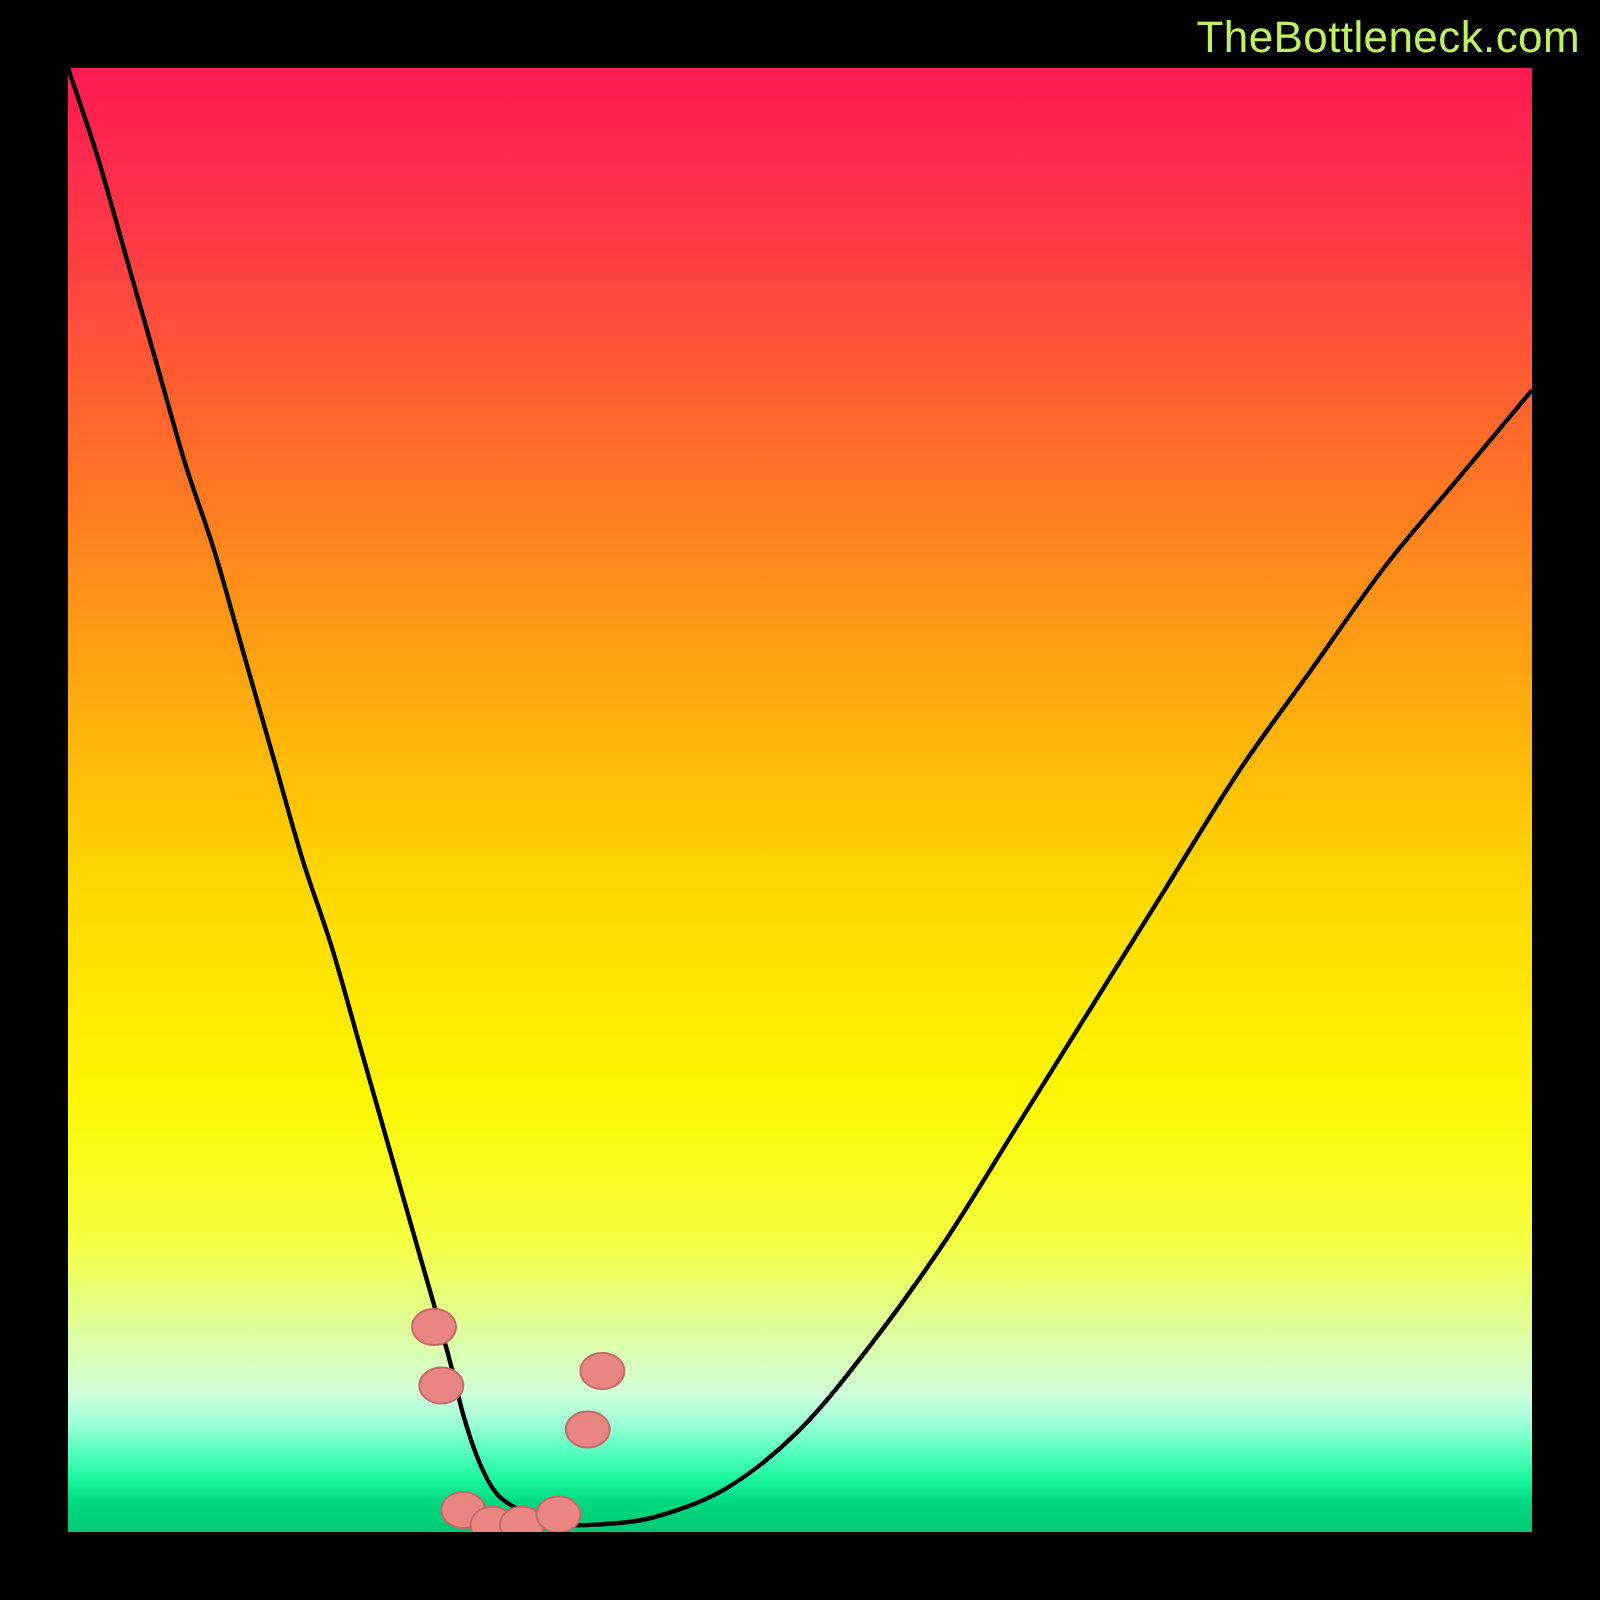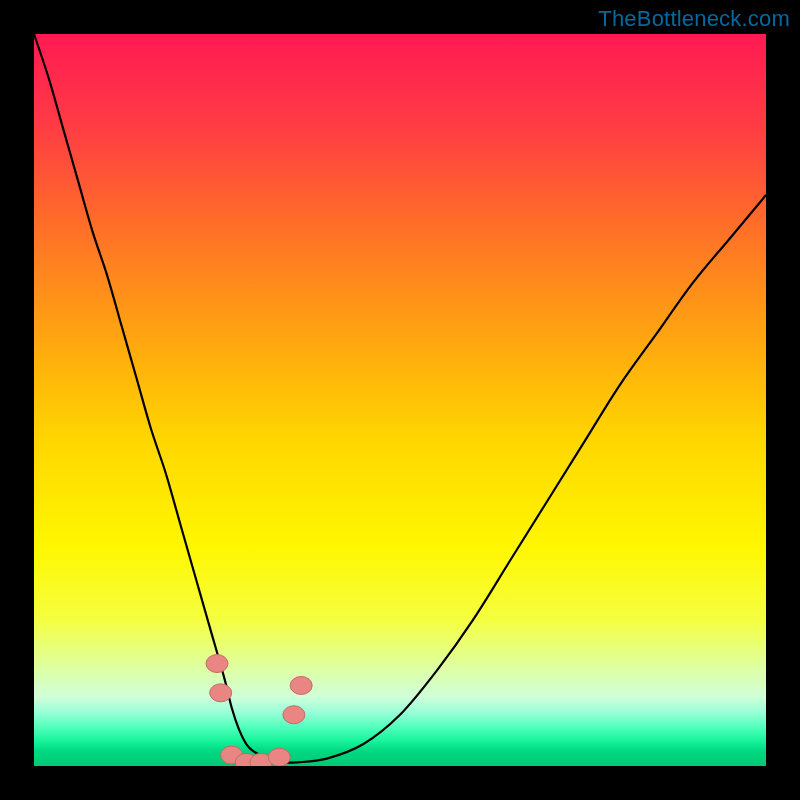--- a/index.html
+++ b/index.html
@@ -31,7 +31,7 @@
     position: absolute;
     top: 6px;
     right: 10px;
-    color: #0369a1;
+    color: #bef264;
     font-size: 22px;
     font-weight: 500;
     letter-spacing: 0.2px;

